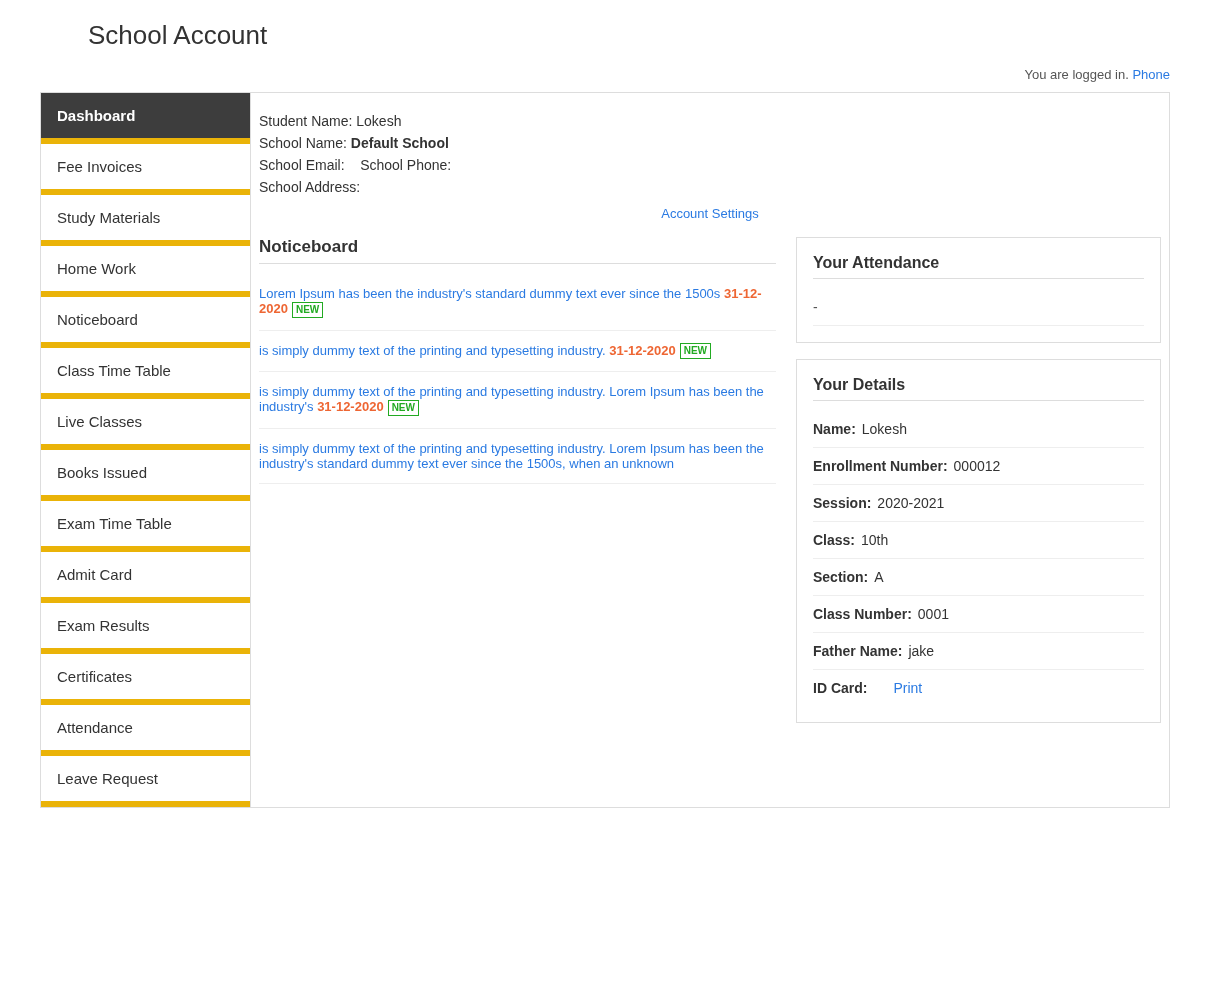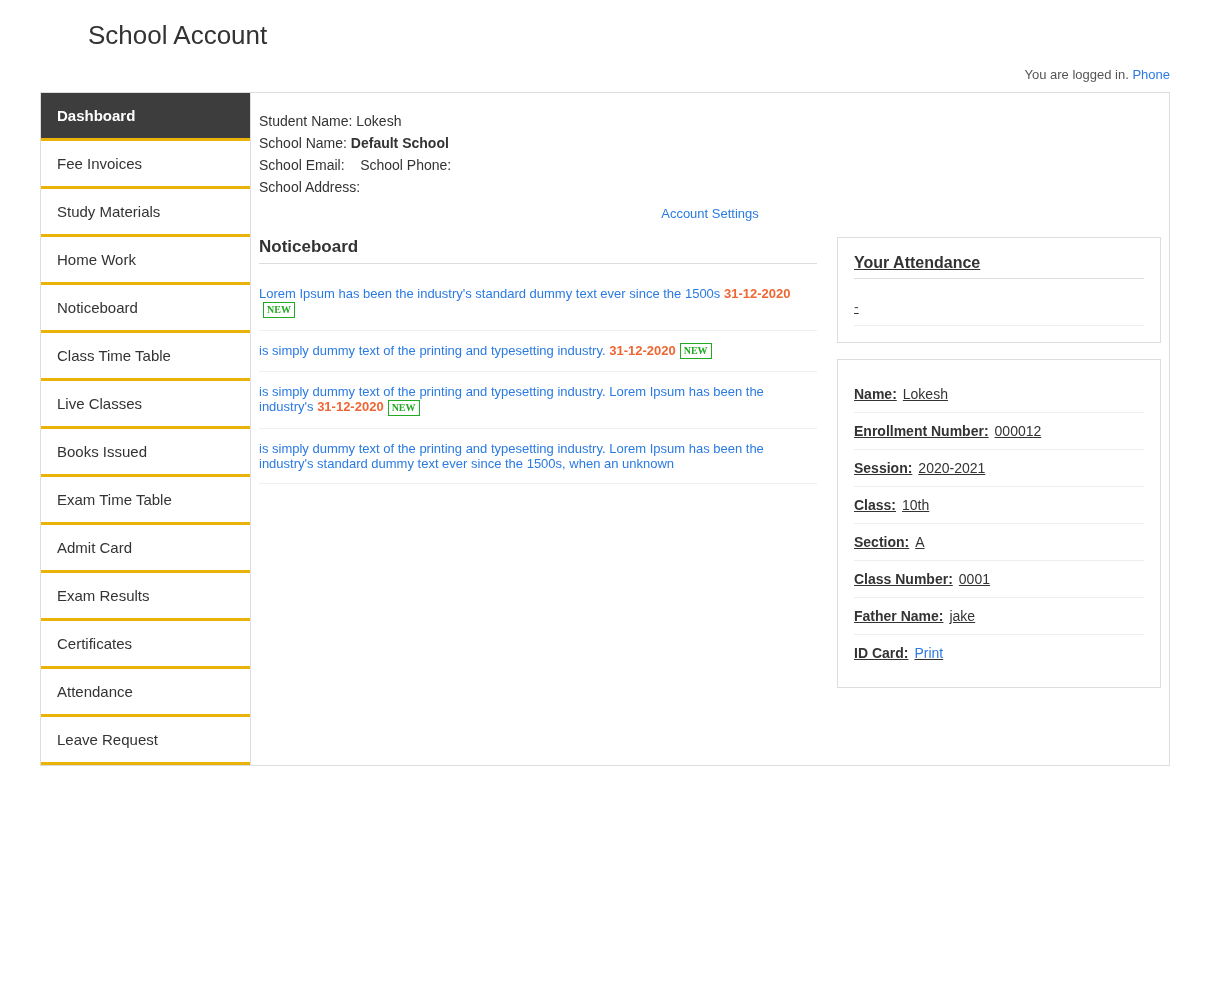--- a/index.html
+++ b/index.html
@@ -21,7 +21,7 @@
       padding: 14px 16px;
       font-size: 15px;
       color: #333;
-      border-bottom: 3px solid #eab308;
+      border-bottom: 6px solid #eab308;
       cursor: pointer;
       text-decoration: none;
       background: #fff;

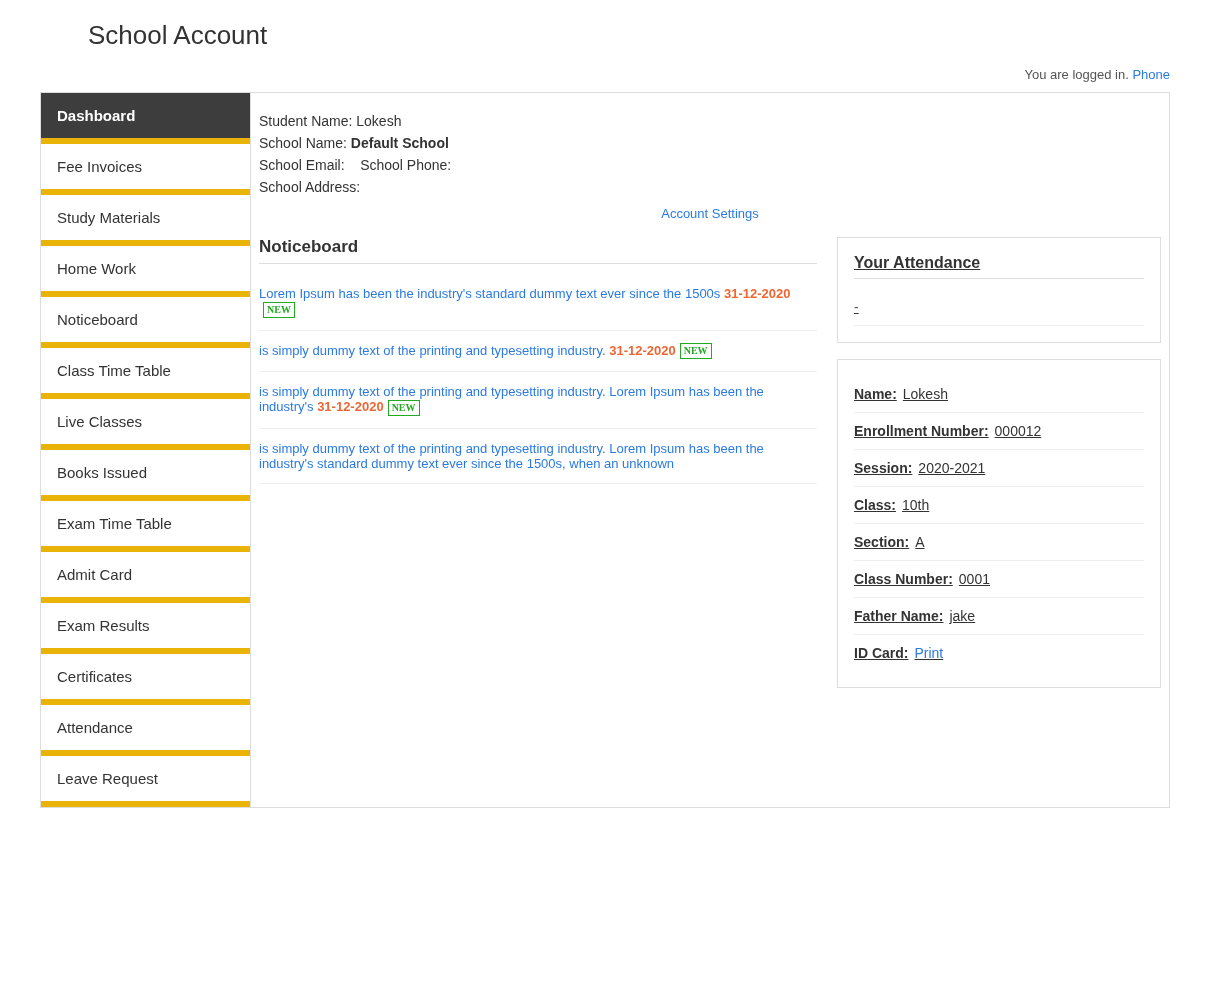--- a/index.html
+++ b/index.html
@@ -61,7 +61,7 @@
     }
 
     
-    .right-col { width: 324px; flex-shrink: 0; text-decoration: underline; }
+    .right-col { width: 365px; flex-shrink: 0; }
 
     .attendance-box { border: 1px solid #ddd; padding: 16px; margin-bottom: 16px; }
     .attendance-box .section-title { font-size: 16px; }

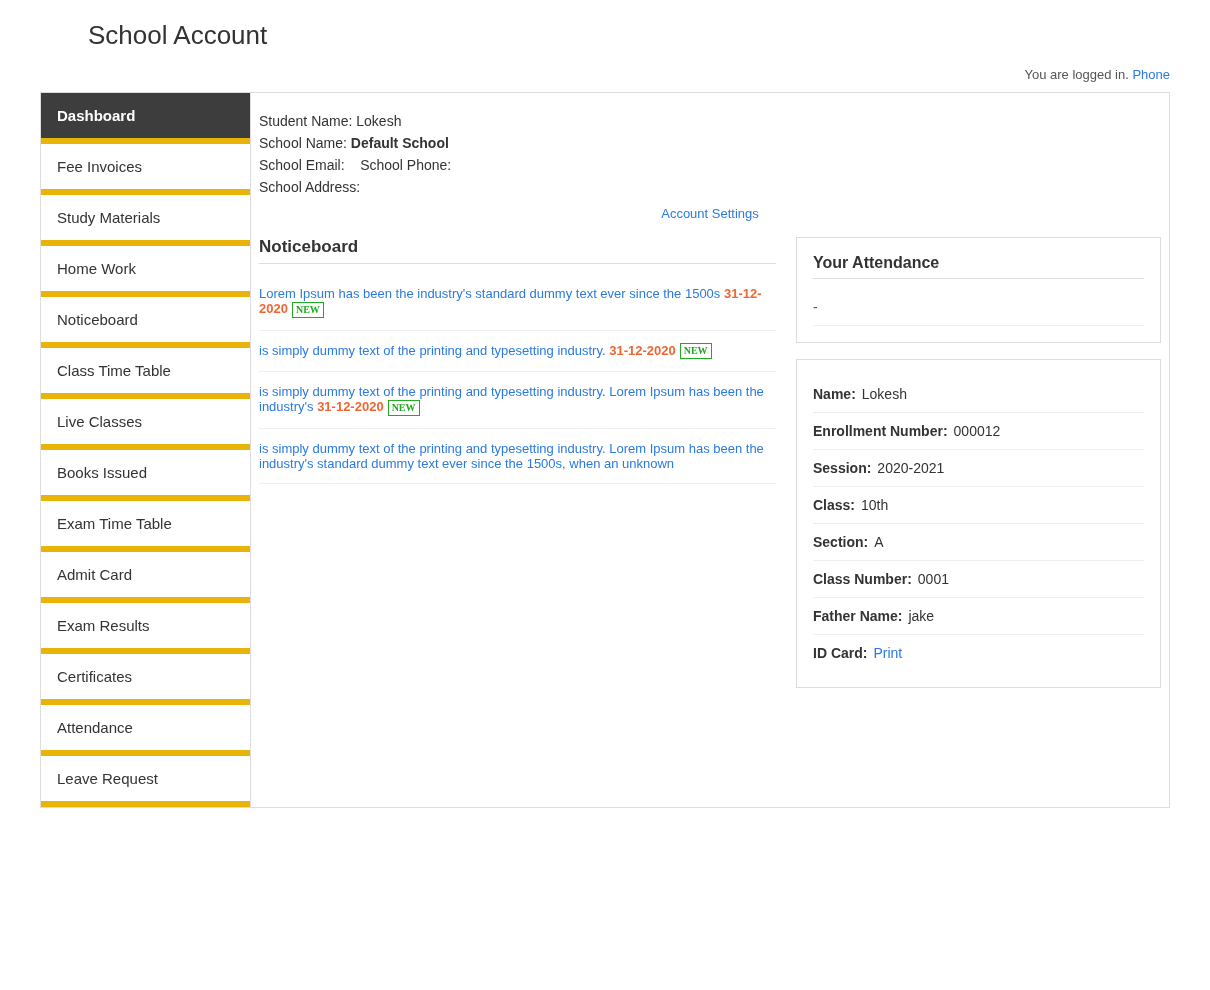--- a/index.html
+++ b/index.html
@@ -57,7 +57,6 @@
       margin-left: 4px;
       vertical-align: middle;
       line-height: 14px;
-      font-family: Liberation Serif, serif;
     }
 
     

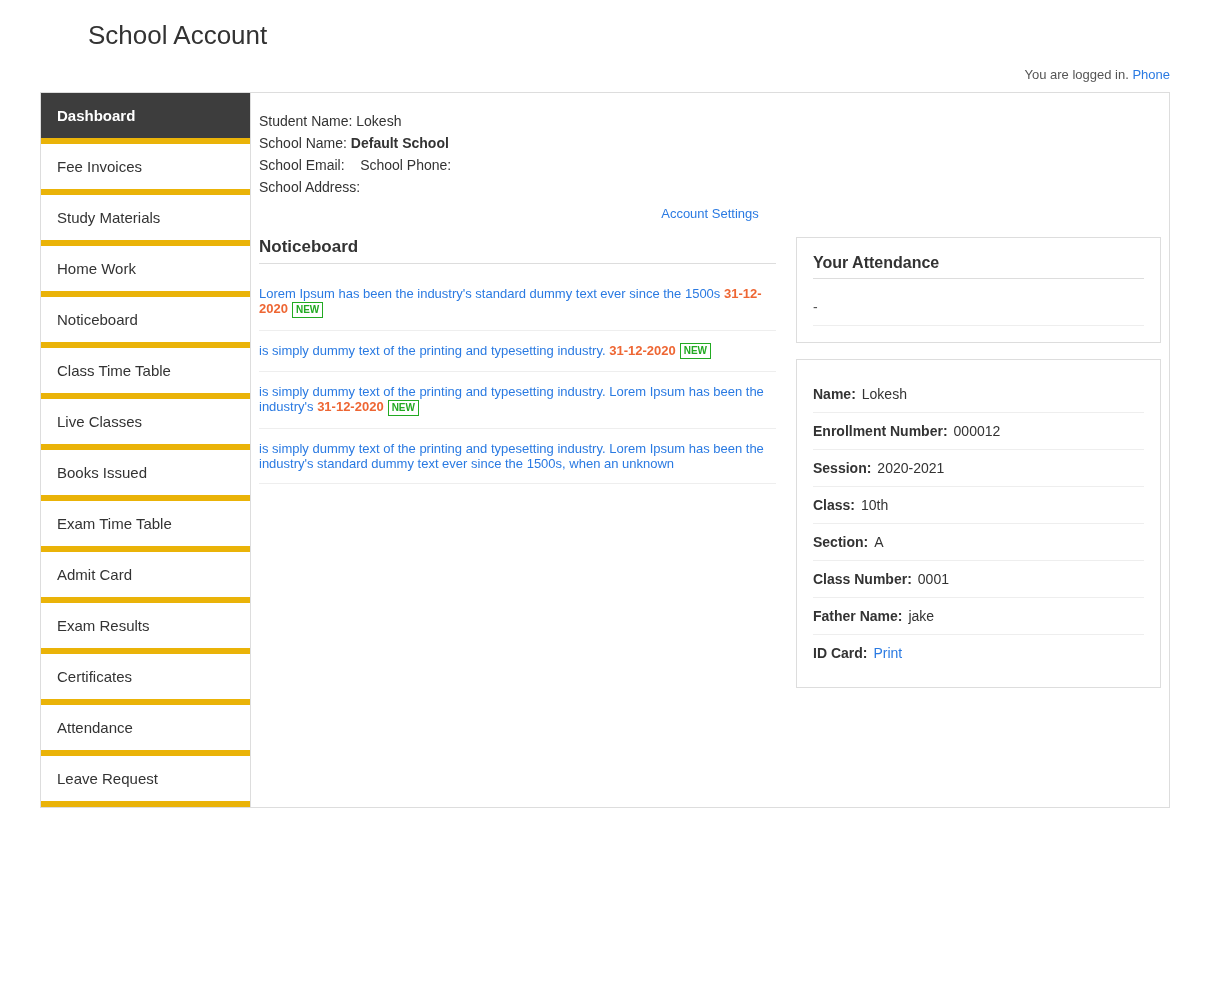--- a/index.html
+++ b/index.html
@@ -153,6 +153,7 @@
           </div>
 
           <div class="details-box">
+            <div class="section-title">Your Details</div>
             <div id="details-rows">
                 <div class="detail-row">
                   <span class="detail-label">Name:</span>

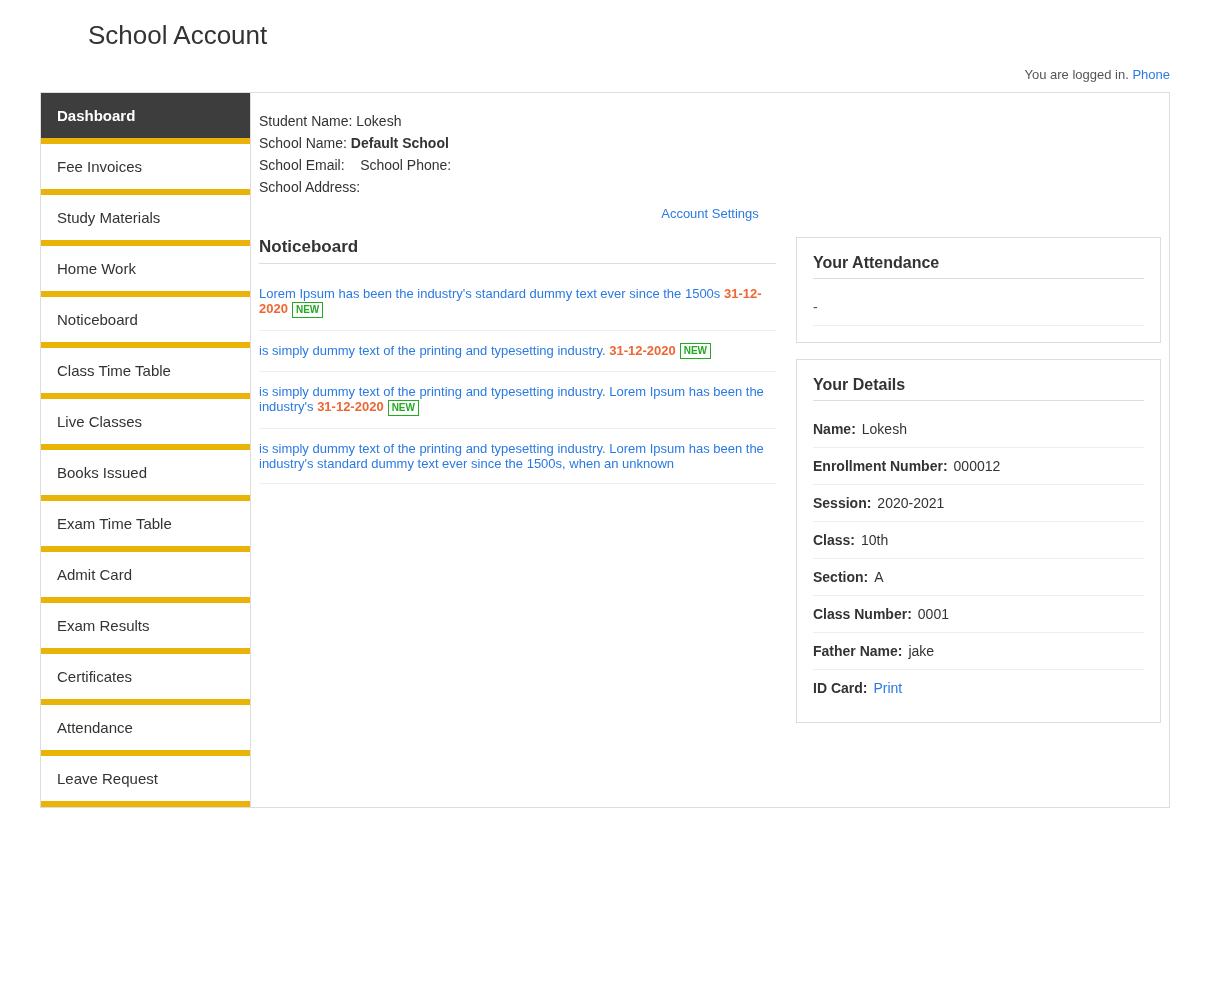--- a/index.html
+++ b/index.html
@@ -73,7 +73,7 @@
     .detail-row:last-child { border-bottom: none; }
     .detail-label { font-weight: bold; margin-right: 6px; }
     .detail-value { color: #333; }
-    .detail-value.link { color: #2a7ae2; cursor: pointer; text-decoration: none; }
+    .detail-value.link { color: #2a7ae2; cursor: pointer; text-decoration: none; margin-left: 20px; }
   </style>
 </head>
 <body>

